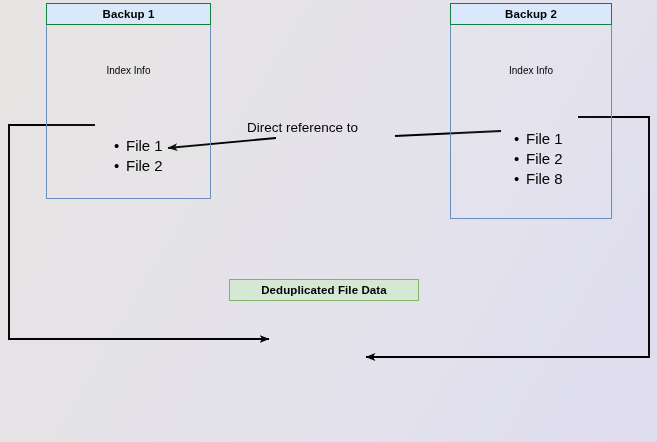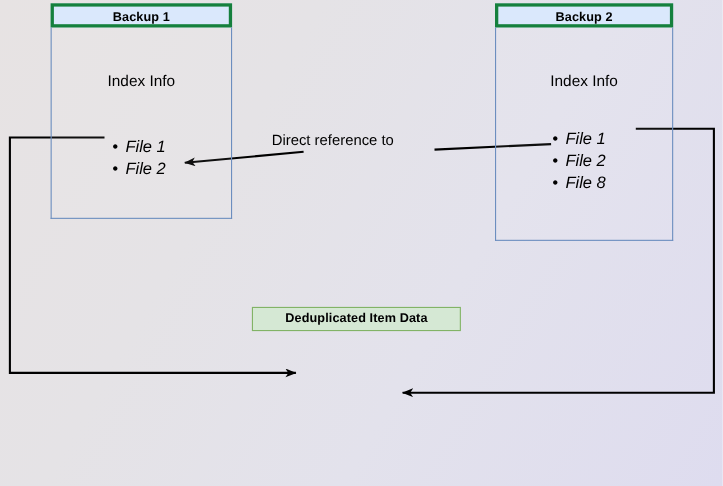--- a/index.html
+++ b/index.html
@@ -56,7 +56,7 @@
   
   .node.blue .node-header {
     background: #dae8fc;
-    border: 3px solid #15803d;
+    border: 1px solid #15803d;
   }
   .node.blue .node-body {
     background: rgba(255,255,255,0.06);

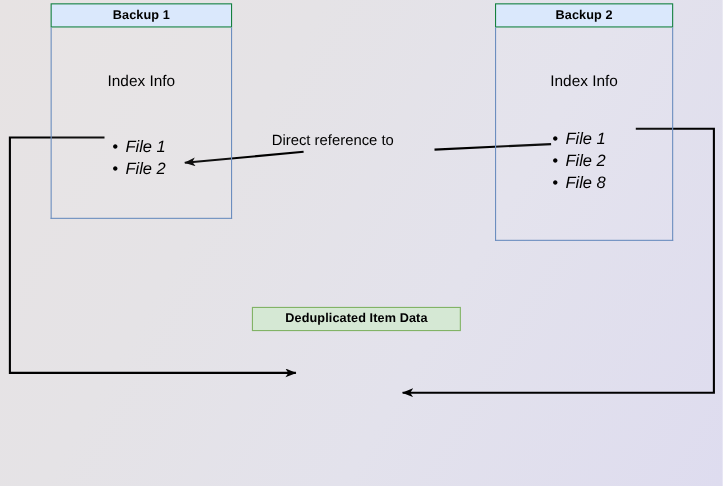--- a/index.html
+++ b/index.html
@@ -85,7 +85,7 @@
     left: 0;
     right: 0;
     text-align: center;
-    font-size: 14px;
+    font-size: 10px;
     color: #000000;
   }
   #backup1 .index-title { top: 40px; }

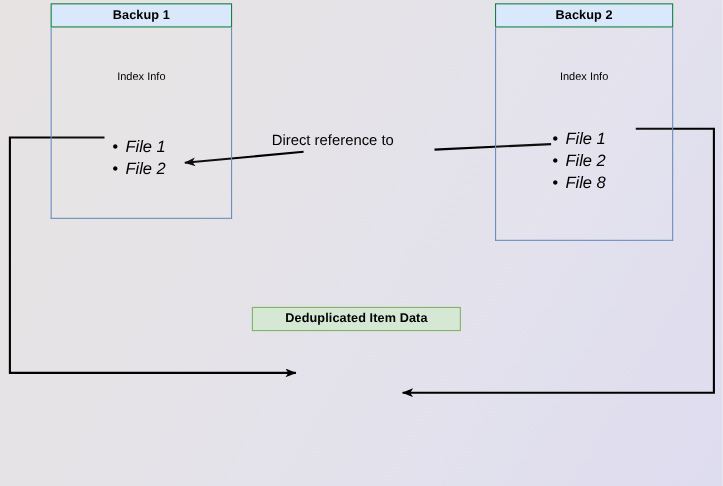--- a/index.html
+++ b/index.html
@@ -94,12 +94,11 @@
   
   ul.items {
     position: absolute;
-    margin: 0;
+    margin: 12px;
     padding: 0 0 0 17px;
     list-style: none;
     font-size: 15px;
     color: #000000;
-    font-style: italic;
   }
   ul.items li {
     position: relative;

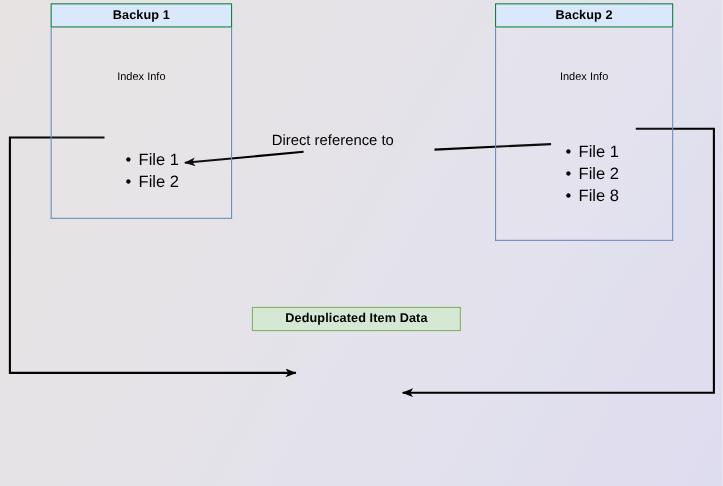--- a/index.html
+++ b/index.html
@@ -179,7 +179,7 @@
   </div>
 
   <div class="node green" id="dedup">
-    <div class="node-header">Deduplicated Item Data</div>
+    <div class="node-header">Deduplicated File Data</div>
   </div>
 
   <div id="ref-label">

